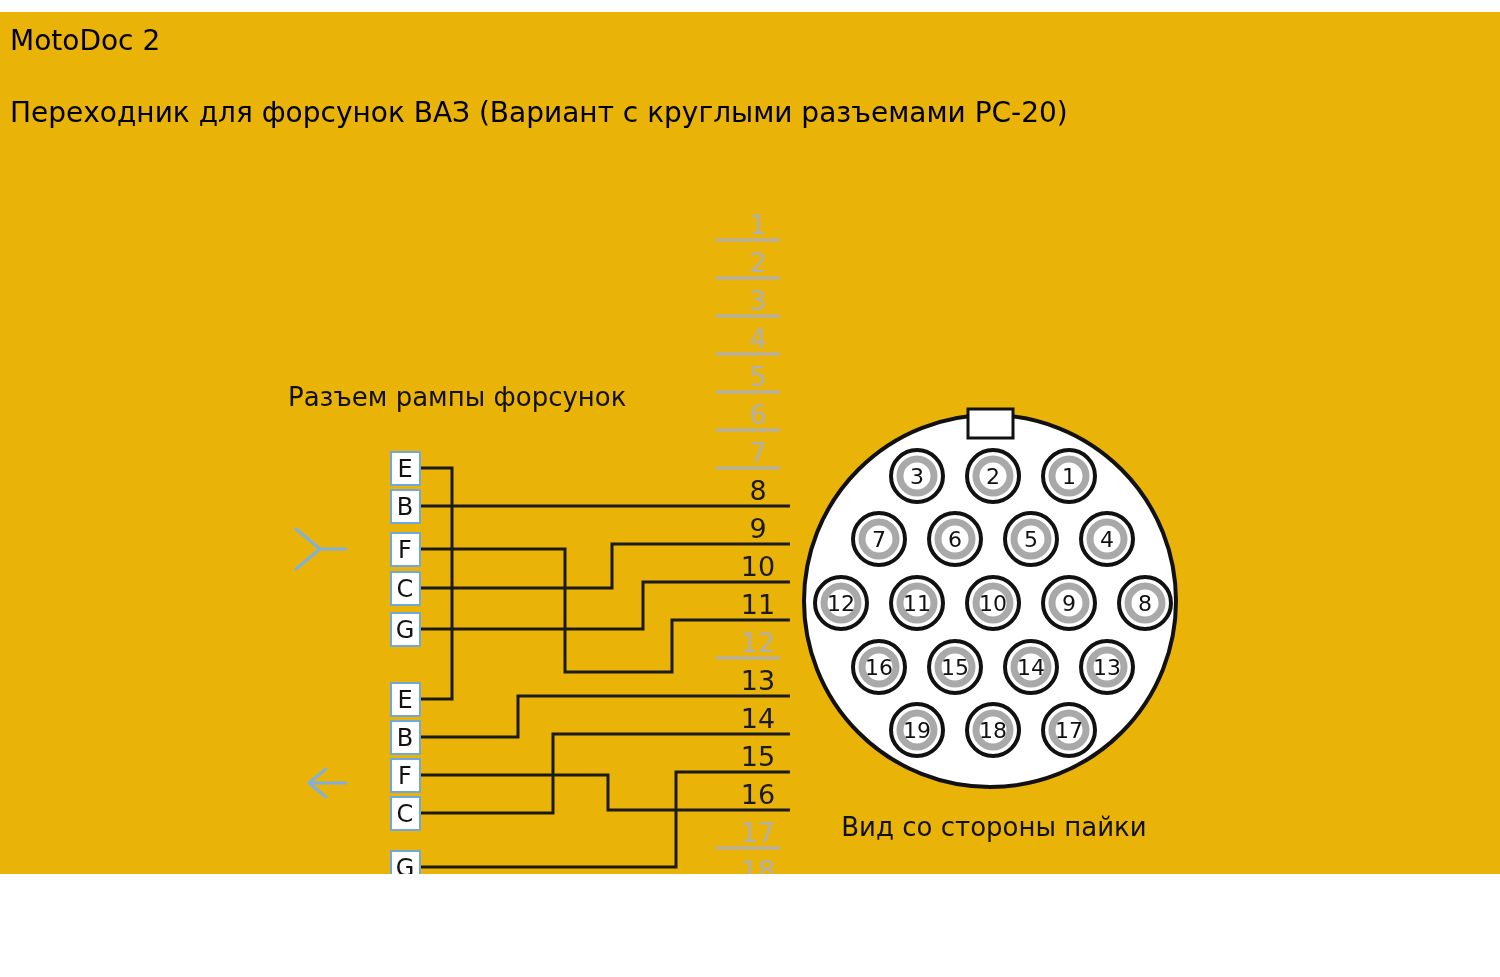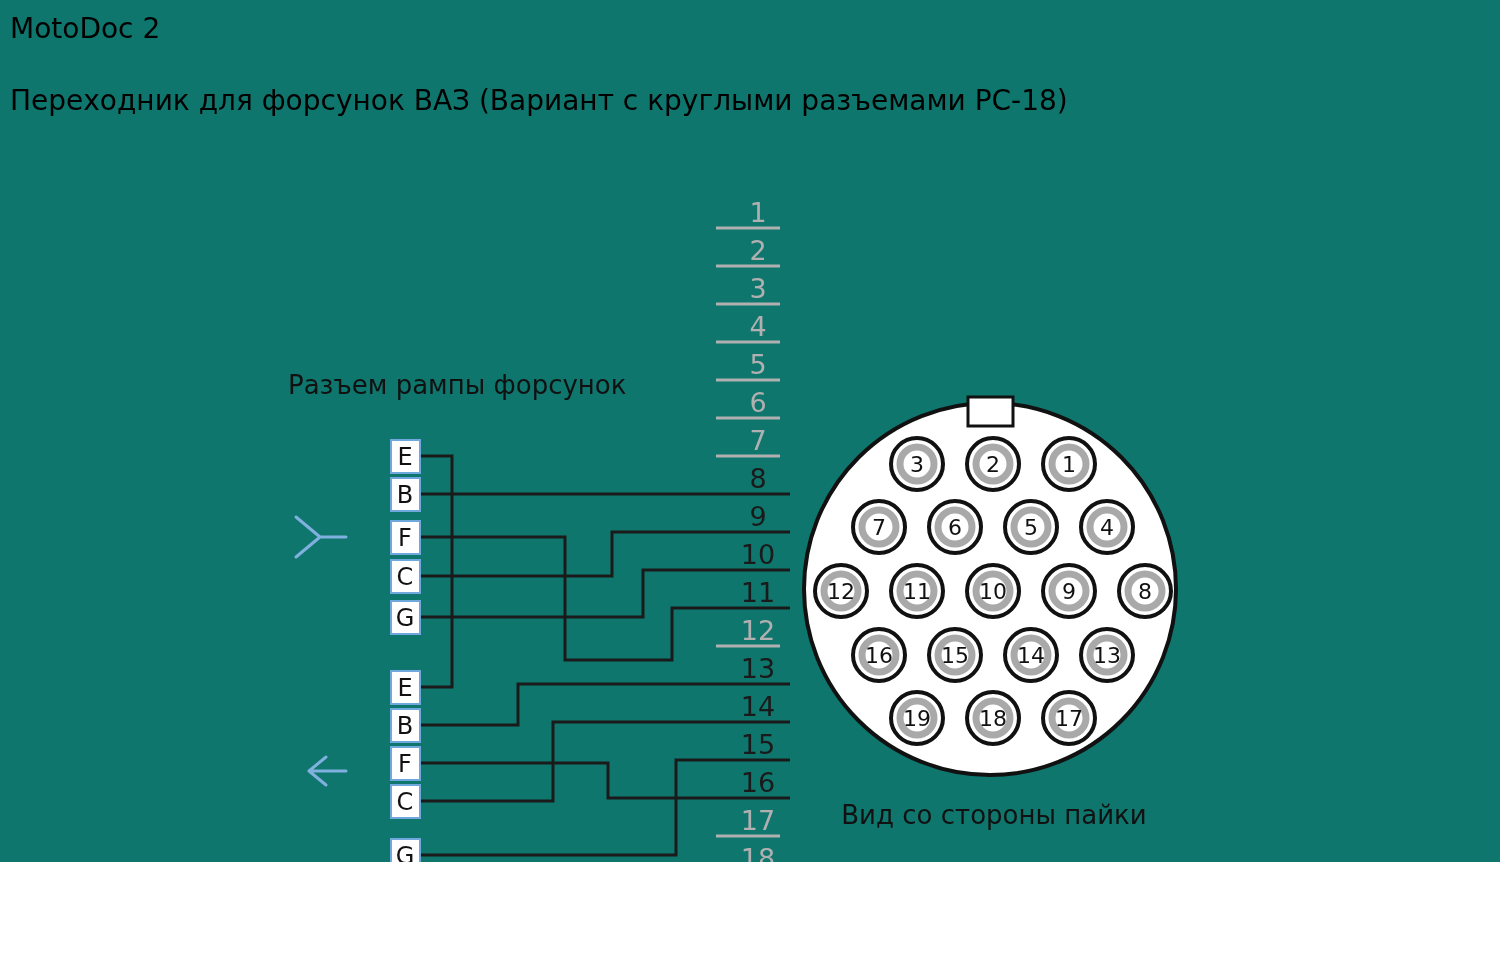--- a/index.html
+++ b/index.html
@@ -4,8 +4,8 @@
 <style>
   html,body{margin:0;padding:0;background:#ffffff;}
   .canvas{
-    position:relative;width:1500px;height:862px;background:#0f766e;
-    font-family:"DejaVu Sans","Liberation Sans",sans-serif;color:#111;overflow:hidden;
+    position:relative;width:1500px;height:862px;background:#eab308;
+    font-family:"DejaVu Sans","Liberation Sans",sans-serif;color:#111;overflow:hidden;margin-top:12px;
   }
   .app-title{position:absolute;left:10px;top:12px;font-size:28px;color:#000;}
   .diagram-title{position:absolute;left:10px;top:84px;font-size:28px;color:#000;}

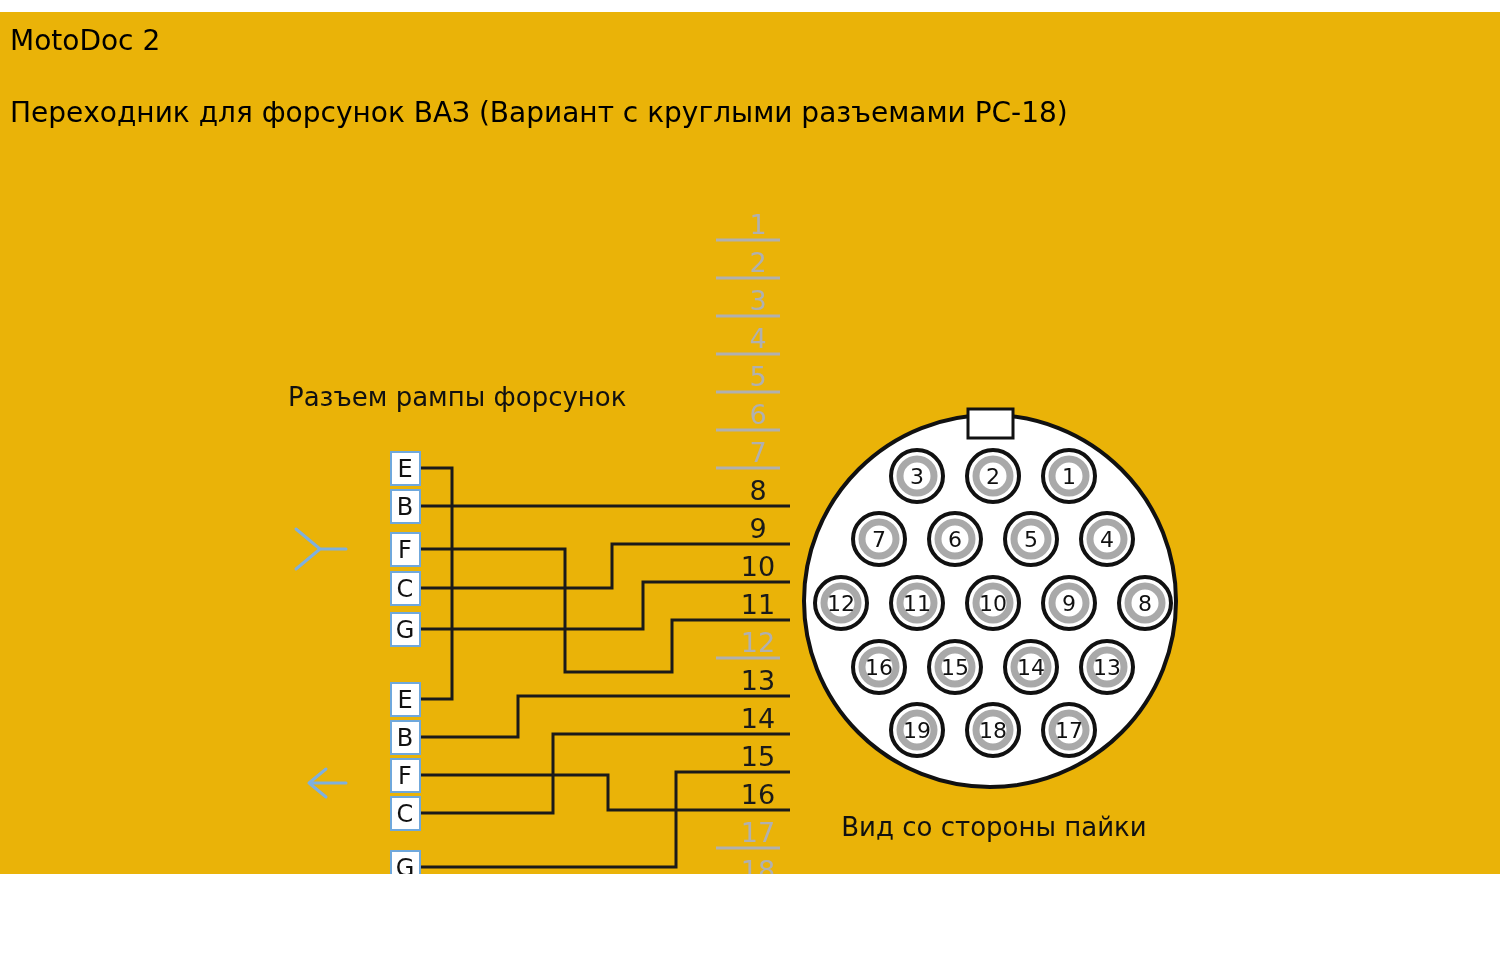--- a/index.html
+++ b/index.html
@@ -30,7 +30,7 @@
 <div class="canvas">
 
   <div class="app-title">MotoDoc 2</div>
-  <div class="diagram-title">Переходник для форсунок ВАЗ  (Вариант с круглыми разъемами РС-18)</div>
+  <div class="diagram-title">Переходник для форсунок ВАЗ  (Вариант с круглыми разъемами РС-20)</div>
 
   <svg class="diagram" width="1500" height="977" viewBox="0 0 1500 977">
 

